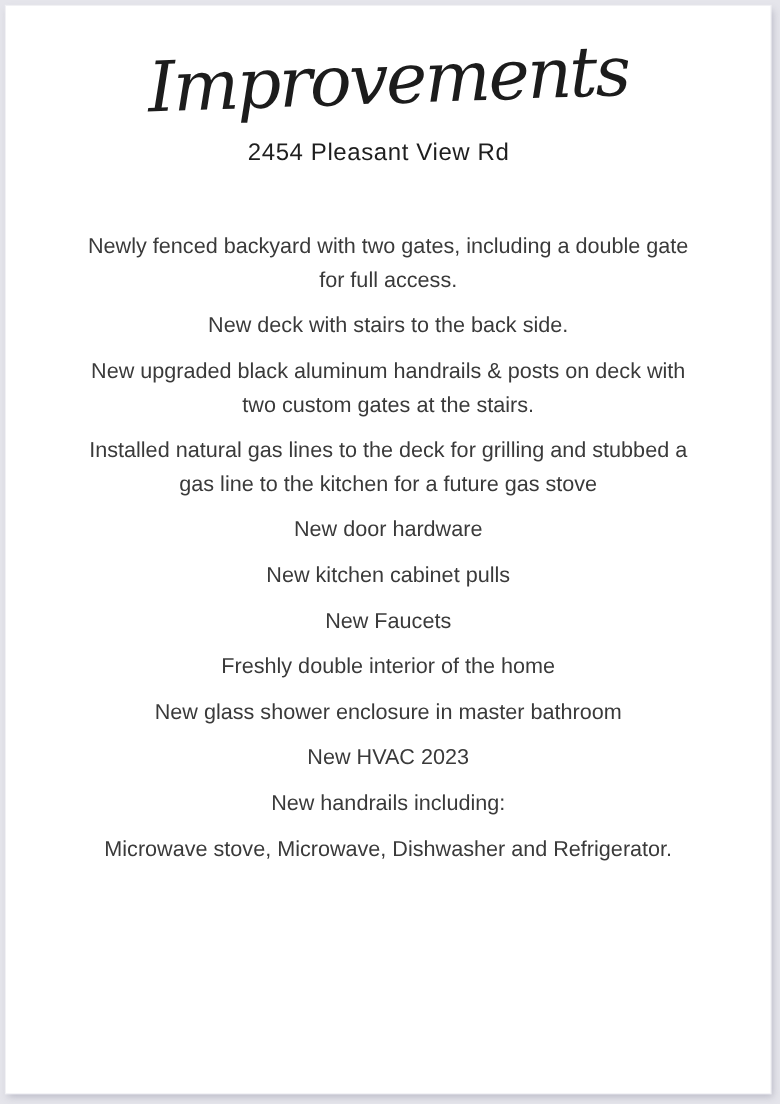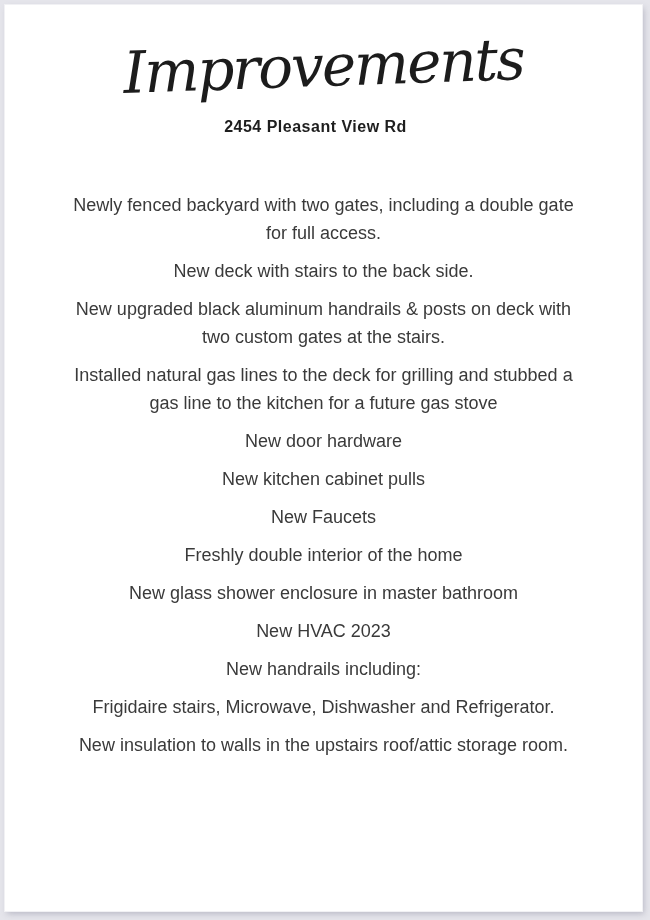--- a/index.html
+++ b/index.html
@@ -42,9 +42,9 @@
   }
   .doc-subtitle {
     margin: 12px 16px 0 0;
-    font-size: 16px;
+    font-size: 20px;
     line-height: 24px;
-    font-weight: 700;
+    font-weight: 400;
     letter-spacing: 0.5px;
     color: #1e1e1e;
   }

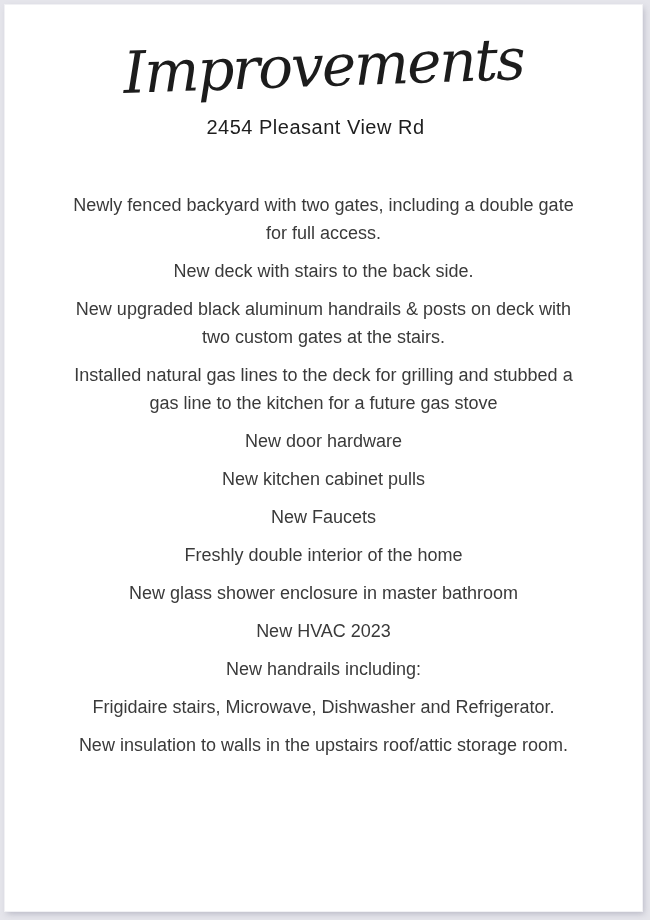--- a/index.html
+++ b/index.html
@@ -85,7 +85,7 @@
       <p>New glass shower enclosure in master bathroom</p>
       <p>New HVAC 2023</p>
       <p>New handrails including:</p>
-      <p>Frigidaire stairs, Microwave, Dishwasher and Refrigerator.</p>
+      <p>Microwave stove, Microwave, Dishwasher and Refrigerator.</p>
       <p>New insulation to walls in the upstairs roof/attic storage room.</p>
     </div>
 

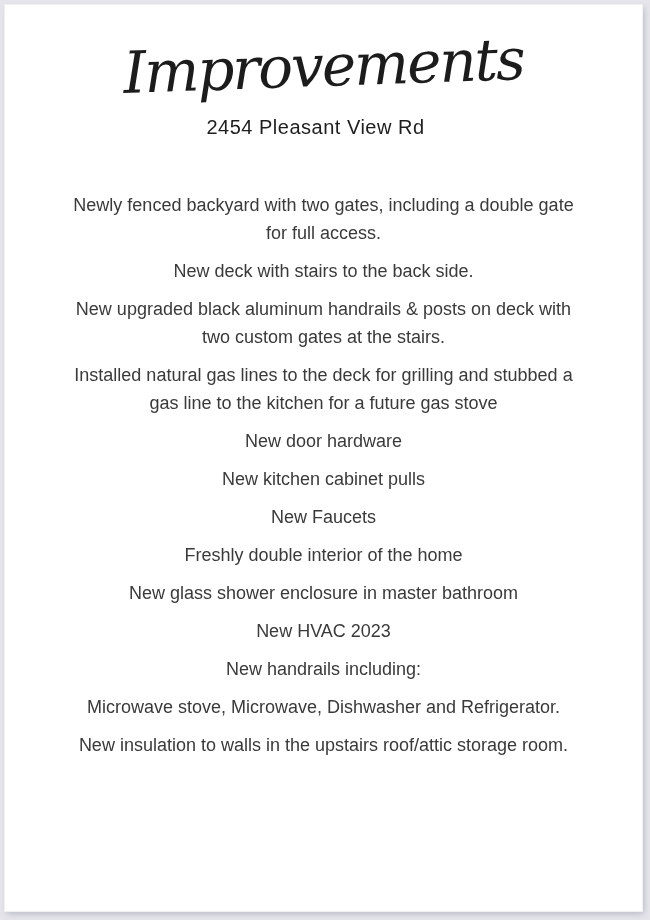--- a/index.html
+++ b/index.html
@@ -86,7 +86,6 @@
       <p>New HVAC 2023</p>
       <p>New handrails including:</p>
       <p>Microwave stove, Microwave, Dishwasher and Refrigerator.</p>
-      <p>New insulation to walls in the upstairs roof/attic storage room.</p>
     </div>
 
   </div>

